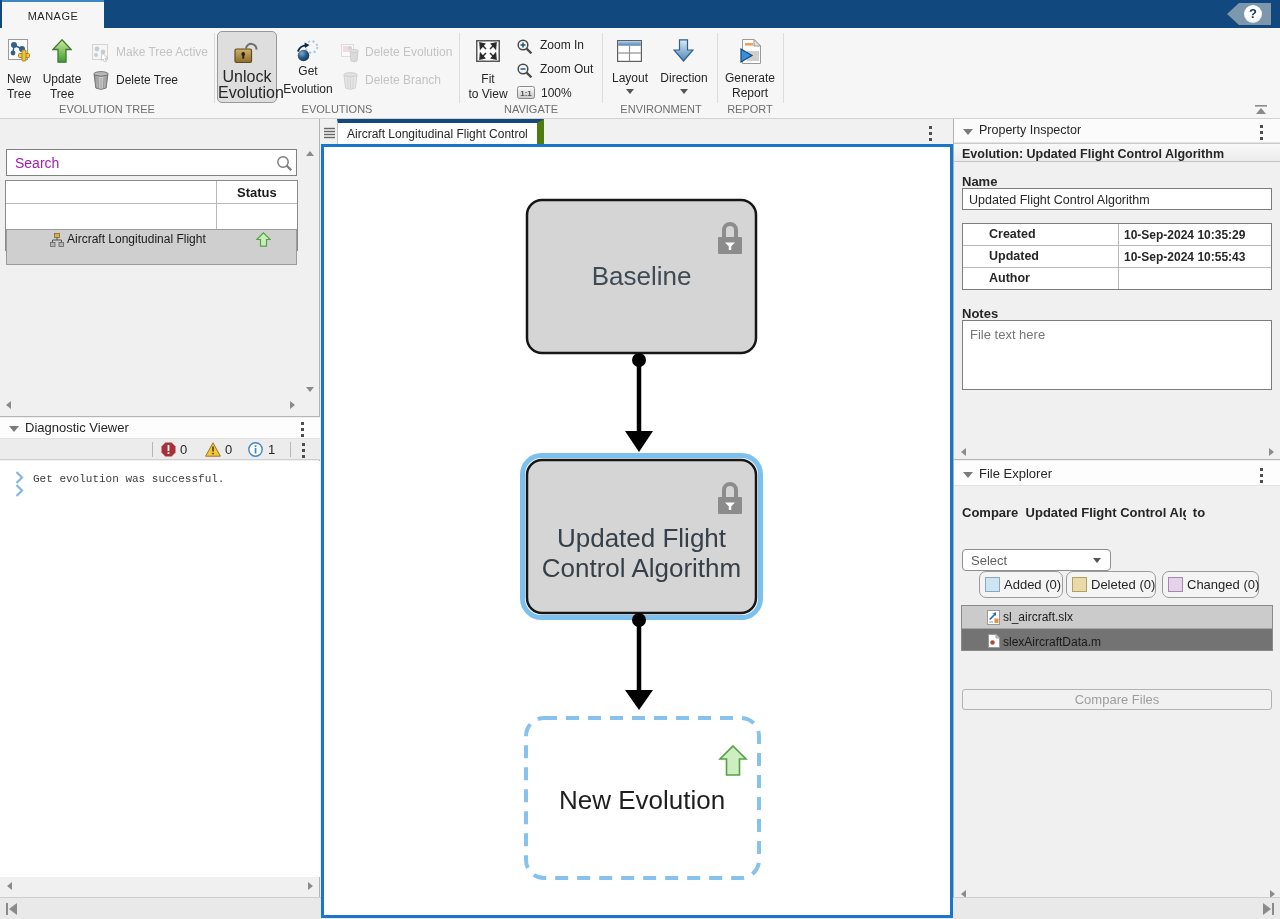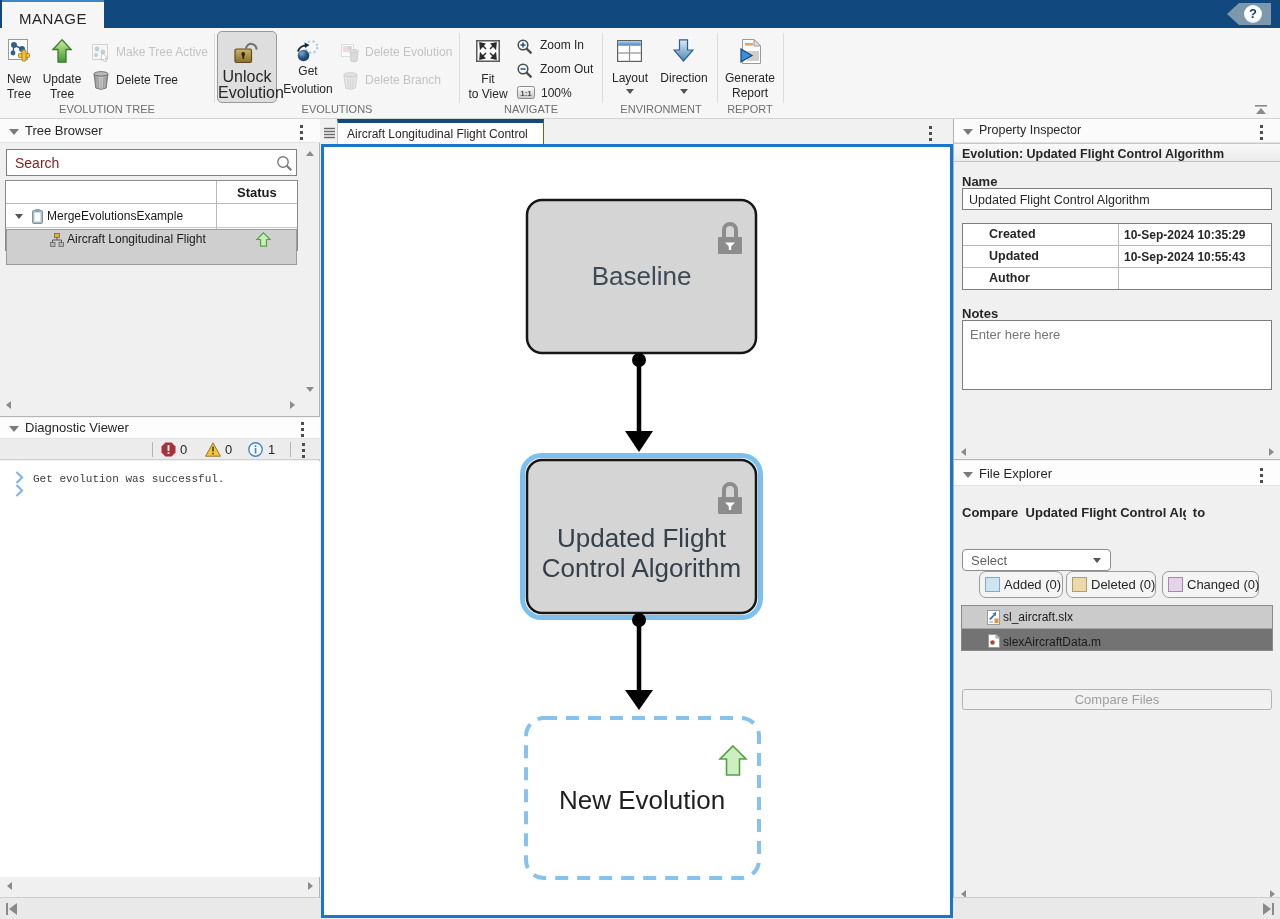--- a/index.html
+++ b/index.html
@@ -8,7 +8,7 @@
 
 #topbar { position:absolute; left:0; top:0; width:1280px; height:28px; background:#11497e; }
 #managetab { position:absolute; left:2px; top:0; width:102px; height:28px; background:#f6f6f6; border-top:2px solid #3c85c6; }
-#managetab span { position:absolute; left:0; right:0; top:8px; text-align:center; font-size:15px; letter-spacing:0.5px; color:#262626; }
+#managetab span { position:absolute; left:0; right:0; top:8px; text-align:center; font-size:11px; letter-spacing:0.5px; color:#262626; }
 #helpbtn { position:absolute; left:1227px; top:3px; width:44px; height:22px; background:#7d97ad; clip-path:polygon(12px 0,100% 0,100% 100%,12px 100%,0 50%); }
 #helpbtn .qc { position:absolute; left:17px; top:2px; width:18px; height:18px; border-radius:50%; background:radial-gradient(circle at 50% 35%, #ffffff 55%, #cdd6de); color:#123a66; font-weight:bold; font-size:13px; text-align:center; line-height:18px; }
 

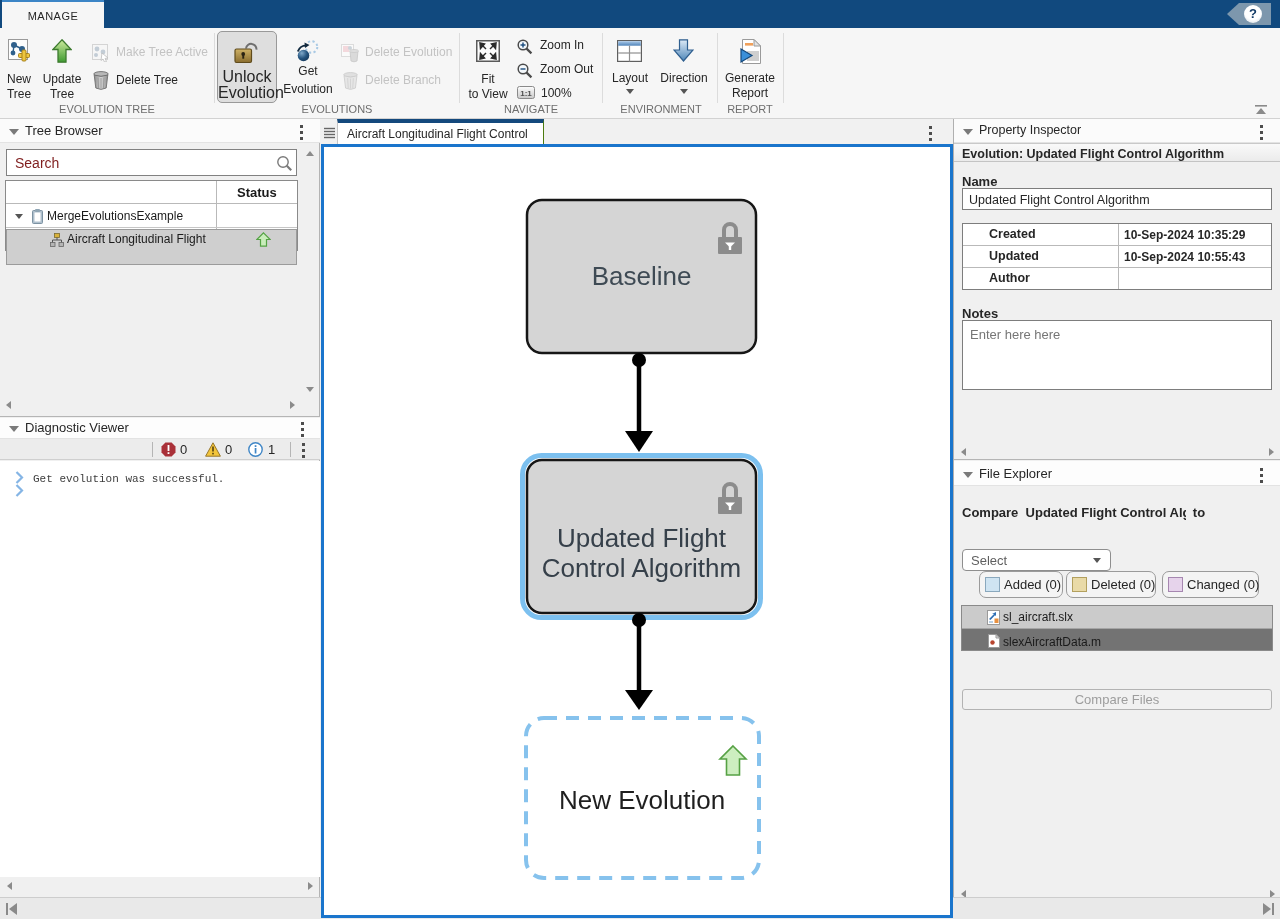--- a/index.html
+++ b/index.html
@@ -293,15 +293,6 @@
     </svg>
 </div>
 <div id="leftcol">
-  <div class="phdr" style="left:0;top:0;width:320px;height:24px">
-    <div class="tri"></div>
-      <div class="ttl">Tree Browser</div>
-    <div class="kebab" style="left:300px;top:6px">
-        <i></i>
-        <i></i>
-        <i></i>
-      </div>
-  </div>
   <div id="searchbox">
     <span>Search</span>
     <svg class="abs" style="left:269px;top:5px" width="17" height="17" viewBox="0 0 17 17">

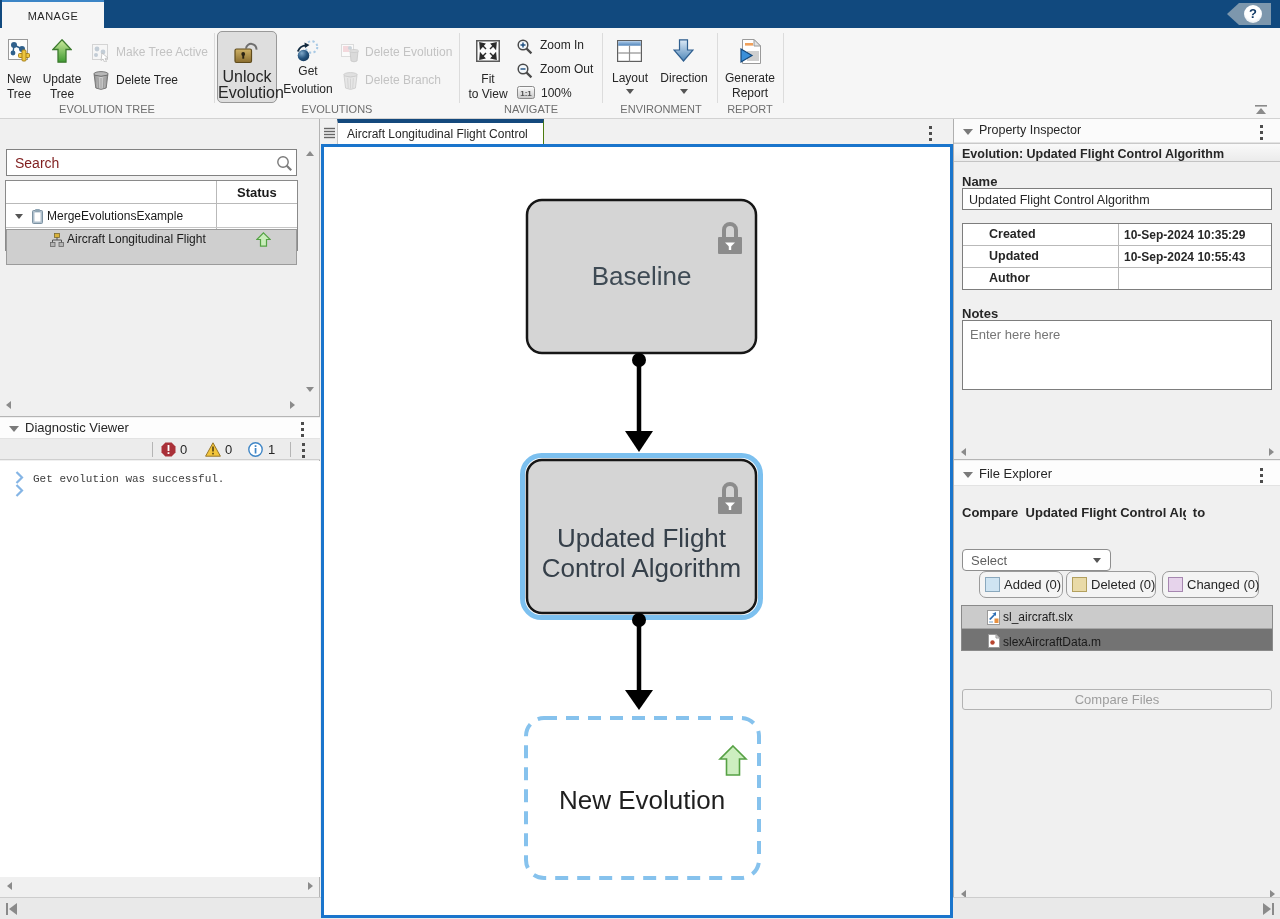--- a/index.html
+++ b/index.html
@@ -47,7 +47,7 @@
 #dvcontent .msg { position:absolute; left:33px; top:12px; font-family:"Liberation Mono", monospace; font-size:11px; color:#3d3d3d; }
 
 #tabbar { position:absolute; left:320px; top:119px; width:633px; height:25px; background:#f1f1f1; }
-#doctab { position:absolute; left:17px; top:0; width:207px; height:25px; background:#fff; border-left:1px solid #c4c4c4; border-right:1px solid #4d7c0f; border-top:4px solid #14497d; }
+#doctab { position:absolute; left:17px; top:0; width:207px; height:25px; background:#fff; border-left:1px solid #c4c4c4; border-right:7px solid #4d7c0f; border-top:4px solid #14497d; }
 #doctab span { position:absolute; left:9px; top:4px; font-size:12px; color:#262626; white-space:nowrap; }
 #canvas { position:absolute; left:321px; top:144px; width:632px; height:774px; background:#fff; border:3px solid #1a75cc; z-index:5; }
 

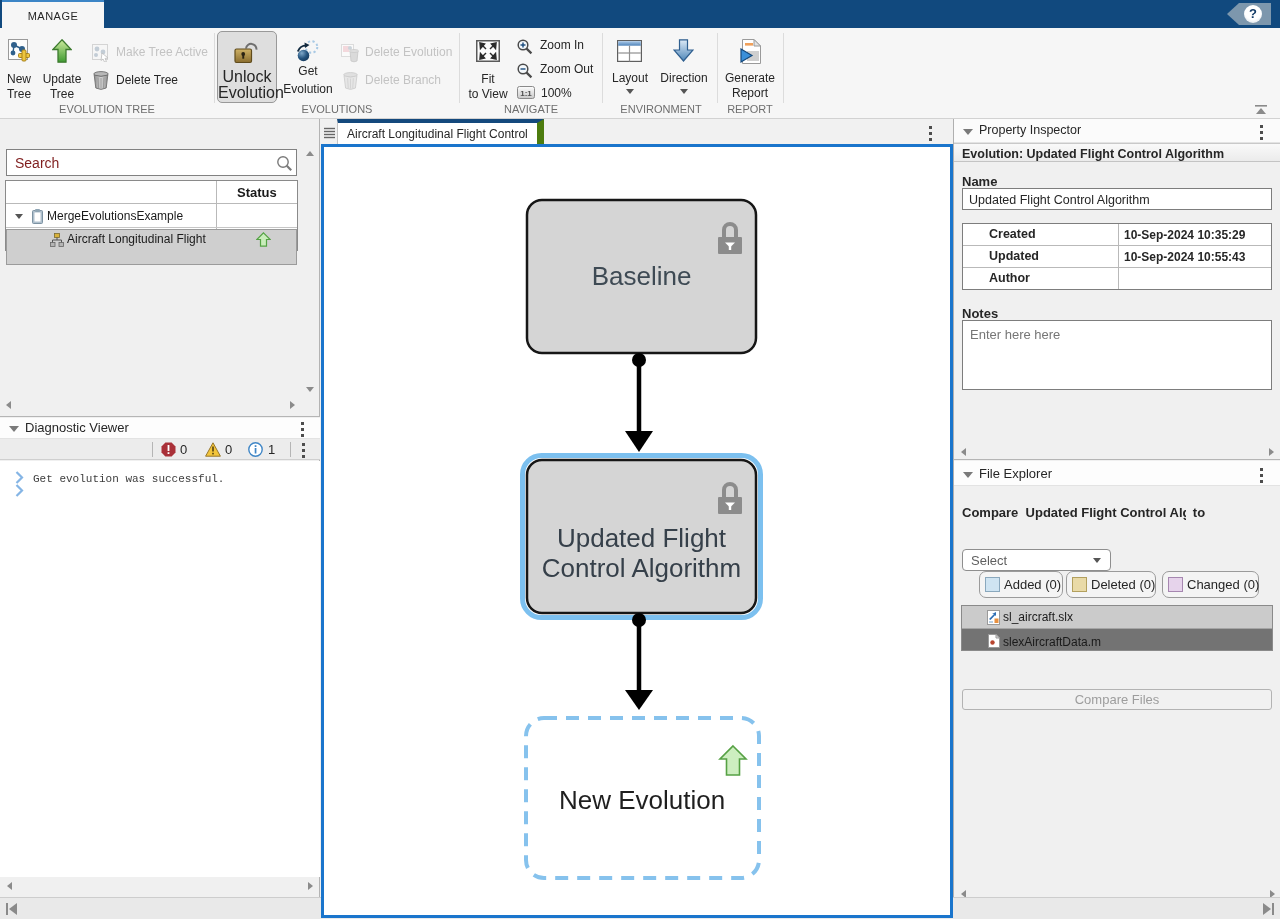--- a/index.html
+++ b/index.html
@@ -35,7 +35,7 @@
 
 #leftcol { position:absolute; left:0; top:119px; width:320px; height:778px; background:#f0f0f0; border-right:1px solid #b3b3b3; }
 #searchbox { position:absolute; left:6px; top:30px; width:291px; height:27px; background:#fff; border:1px solid #818181; }
-#searchbox span { position:absolute; left:8px; top:5px; font-size:14px; color:#7f1d1d; }
+#searchbox span { position:absolute; left:8px; top:5px; font-size:14px; color:#a21caf; }
 #tbtable { position:absolute; left:5px; top:61px; width:293px; height:71px; background:#fff; border:1px solid #8a8a8a; font-size:12px; color:#1a1a1a; }
 #tbtable .hr { position:absolute; left:0; top:0; width:100%; height:23px; border-bottom:1px solid #b9b9b9; }
 #tbtable .cdiv { position:absolute; left:210px; top:0; width:1px; height:100%; background:#b9b9b9; }

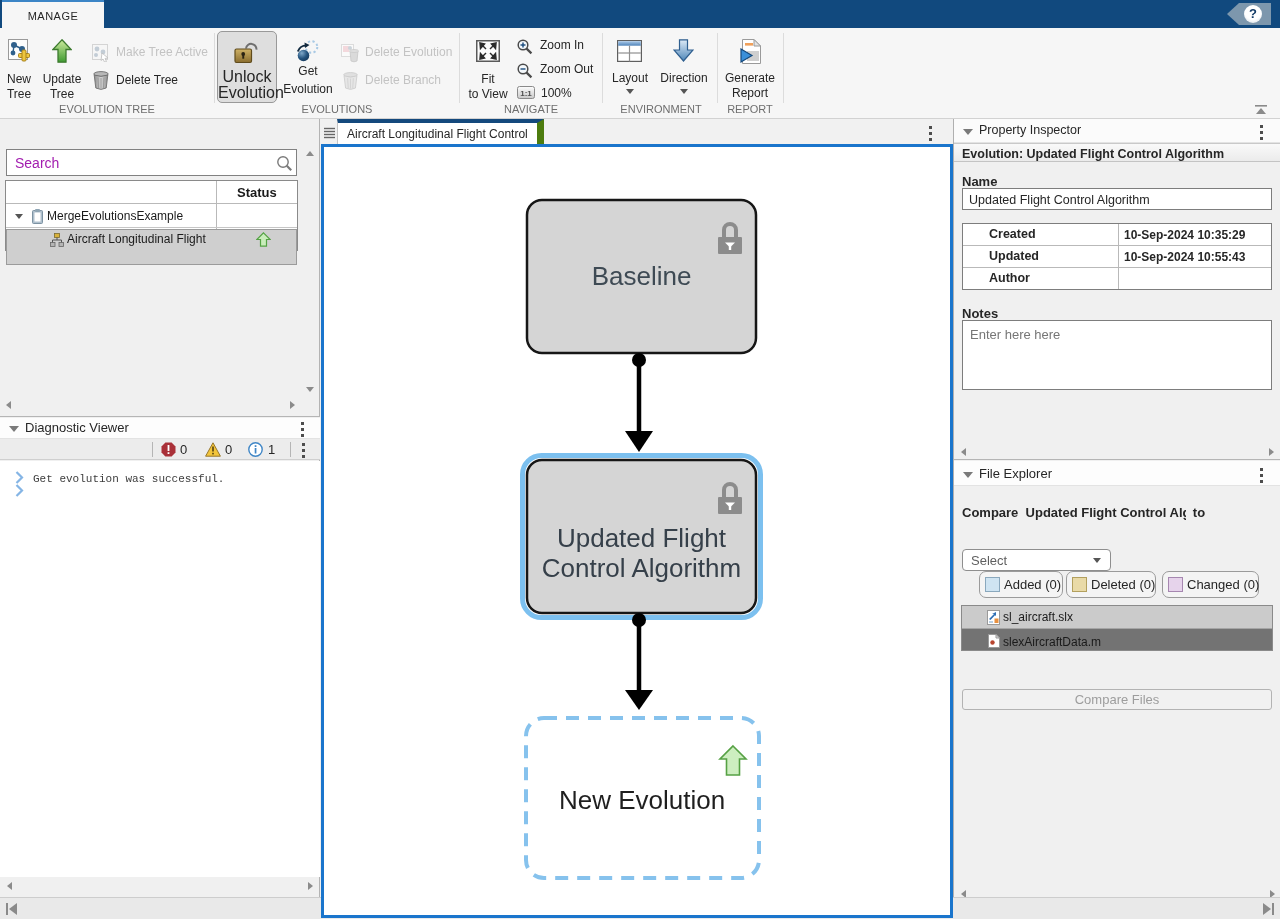--- a/index.html
+++ b/index.html
@@ -309,15 +309,6 @@
         <span style="position:absolute;left:231px;top:4px;font-weight:bold;font-size:13px">Status</span>
       </div>
     <div class="cdiv"></div>
-    <div class="r1">
-      <div style="position:absolute;left:9px;top:9px;width:0;height:0;border-left:4.5px solid transparent;border-right:4.5px solid transparent;border-top:5.5px solid #555"></div>
-      <svg class="abs" style="left:26px;top:4px" width="13" height="15" viewBox="0 0 13 15">
-        <rect x="0.5" y="1.5" width="10" height="13" rx="1" fill="#aebfcc" stroke="#7d93a3"></rect>
-        <rect x="2.5" y="3.5" width="6" height="9" fill="#fff"></rect>
-        <rect x="3" y="0" width="5" height="3" rx="1" fill="#8fa5b4"></rect>
-      </svg>
-      <span style="position:absolute;left:41px;top:4px">MergeEvolutionsExample</span>
-    </div>
     <div class="r2">
       <svg class="abs" style="left:44px;top:4px" width="14" height="14" viewBox="0 0 14 14">
         <rect x="4.5" y="0.5" width="5" height="4" fill="#d8b23c" stroke="#7a6a30" stroke-width="0.8"></rect>

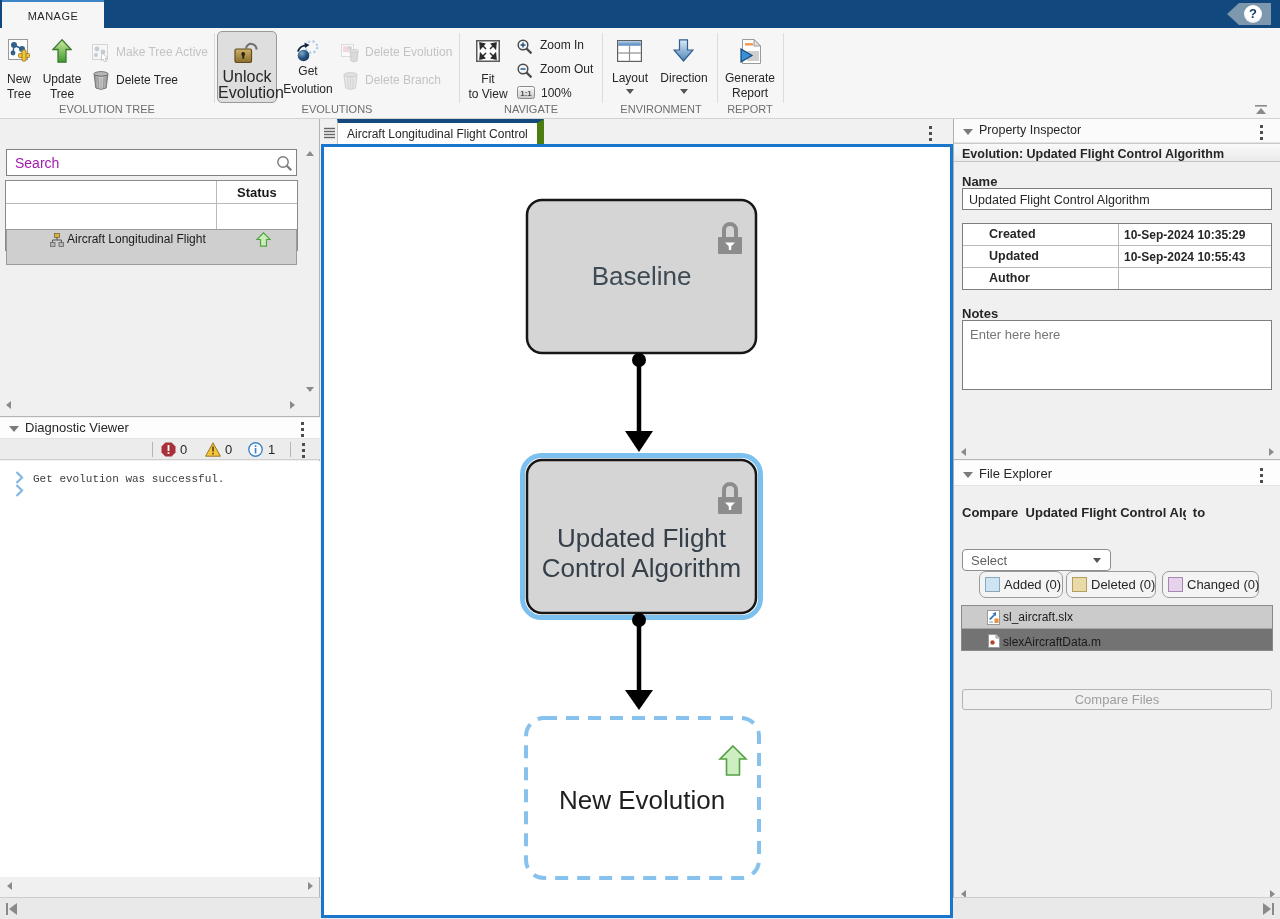--- a/index.html
+++ b/index.html
@@ -452,7 +452,7 @@
   </div>
   <div class="blabel" style="left:8px;top:187px">Notes</div>
   <div id="notesarea">
-      <span>Enter here here</span>
+      <span>File text here</span>
     </div>
   <div class="sarr lf" style="left:7px;top:329px"></div>
   <div class="sarr rt" style="left:315px;top:329px"></div>

